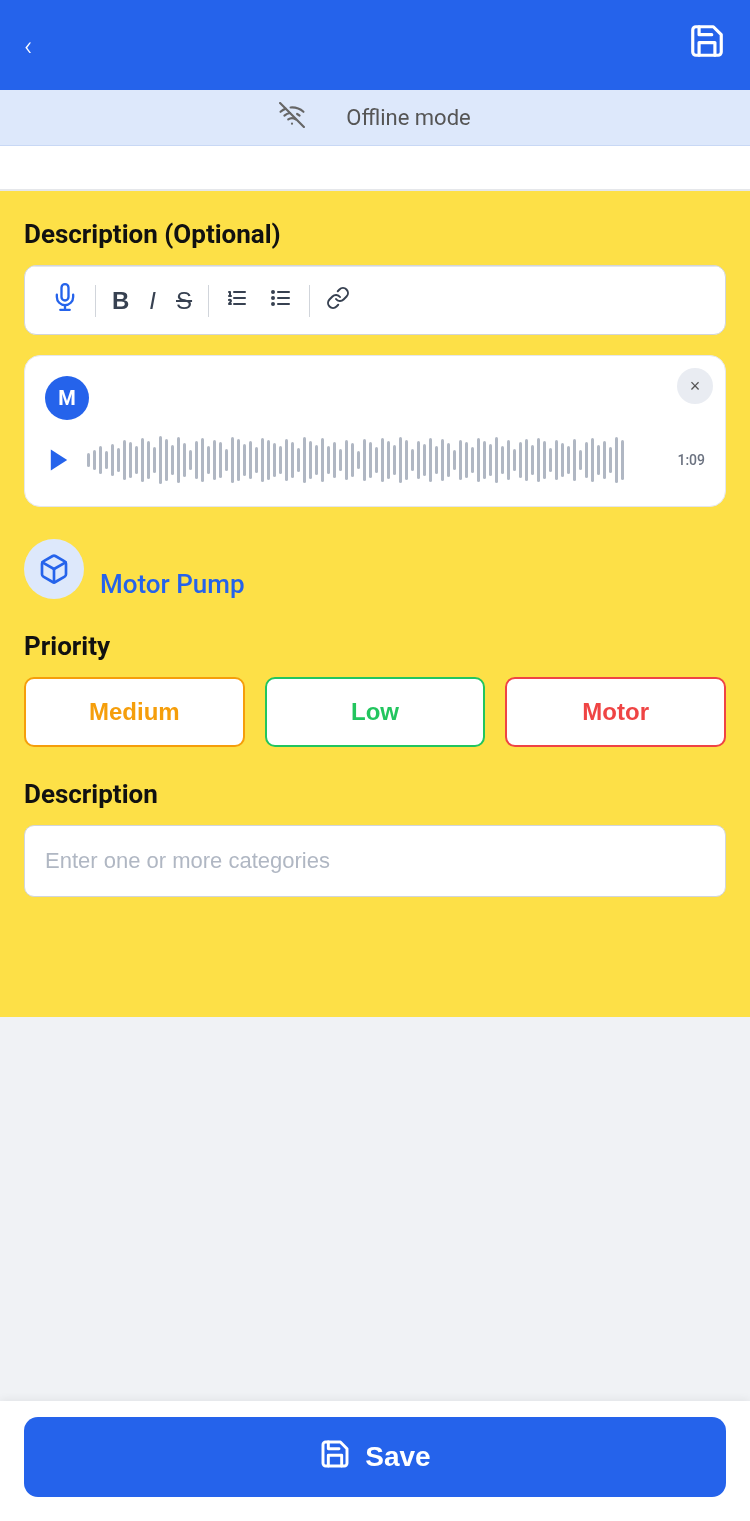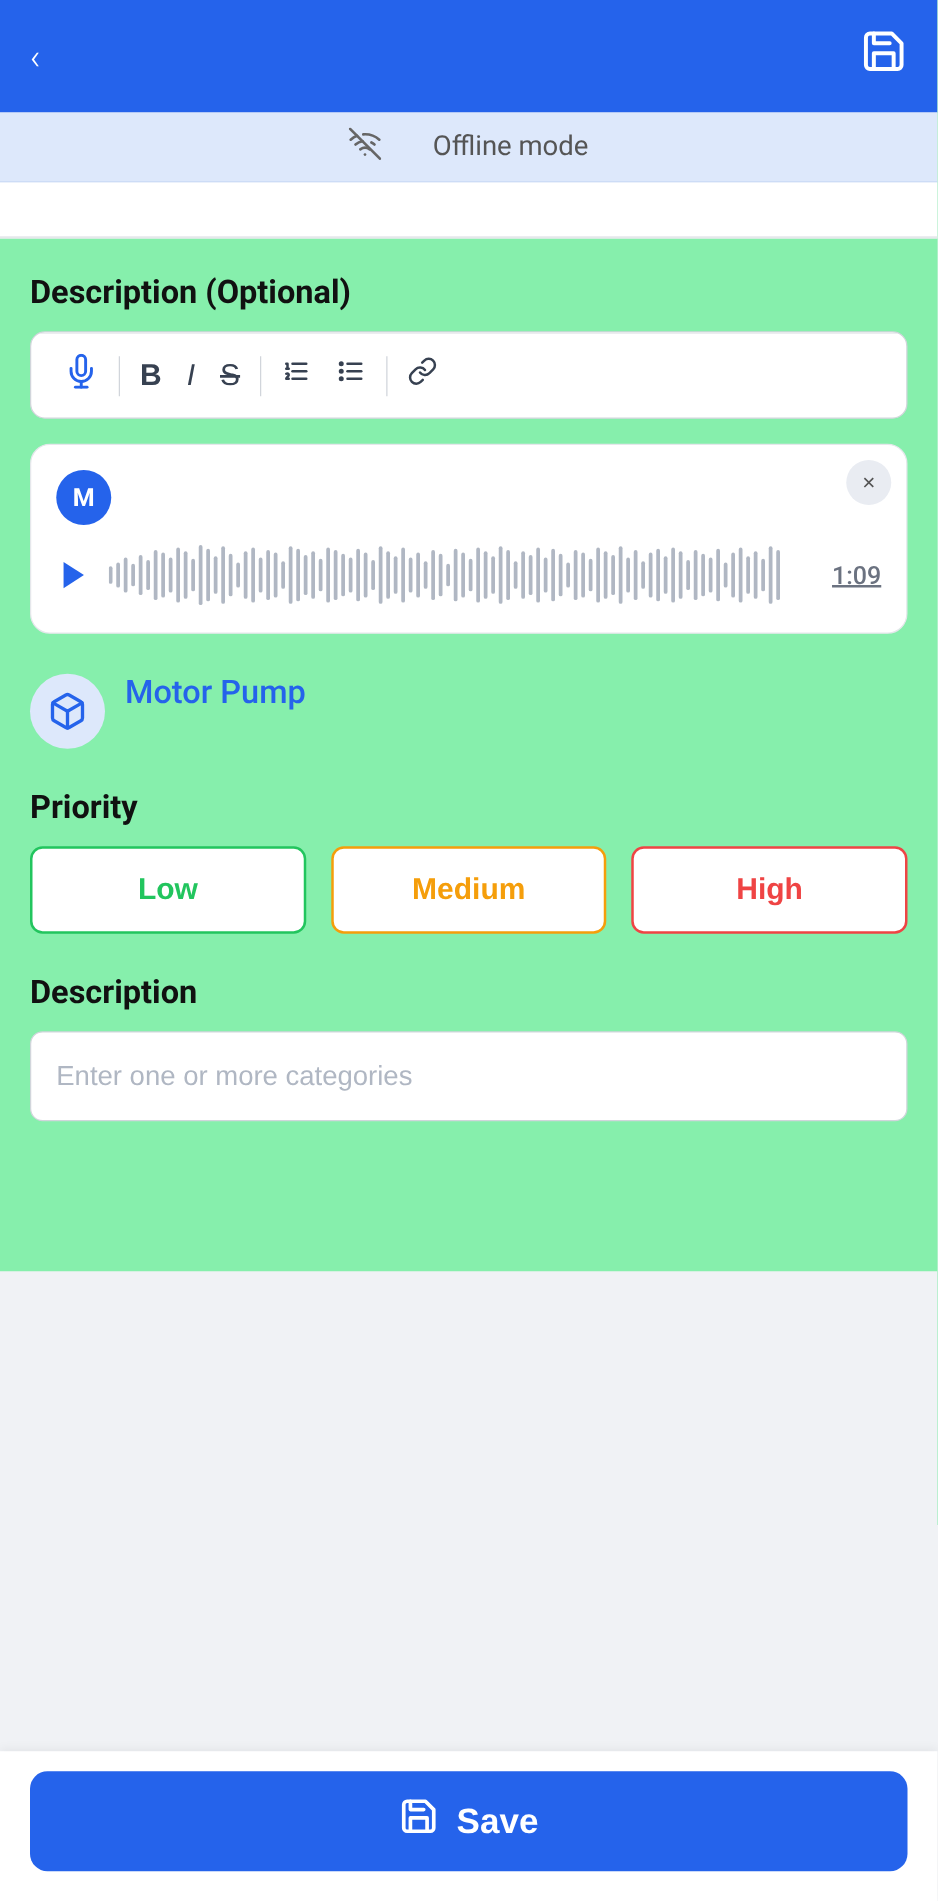--- a/index.html
+++ b/index.html
@@ -77,7 +77,7 @@
 
     
     .content {
-      background: #86efac;
+      background: #fde047;
       padding: 28px 24px 120px;
     }
 

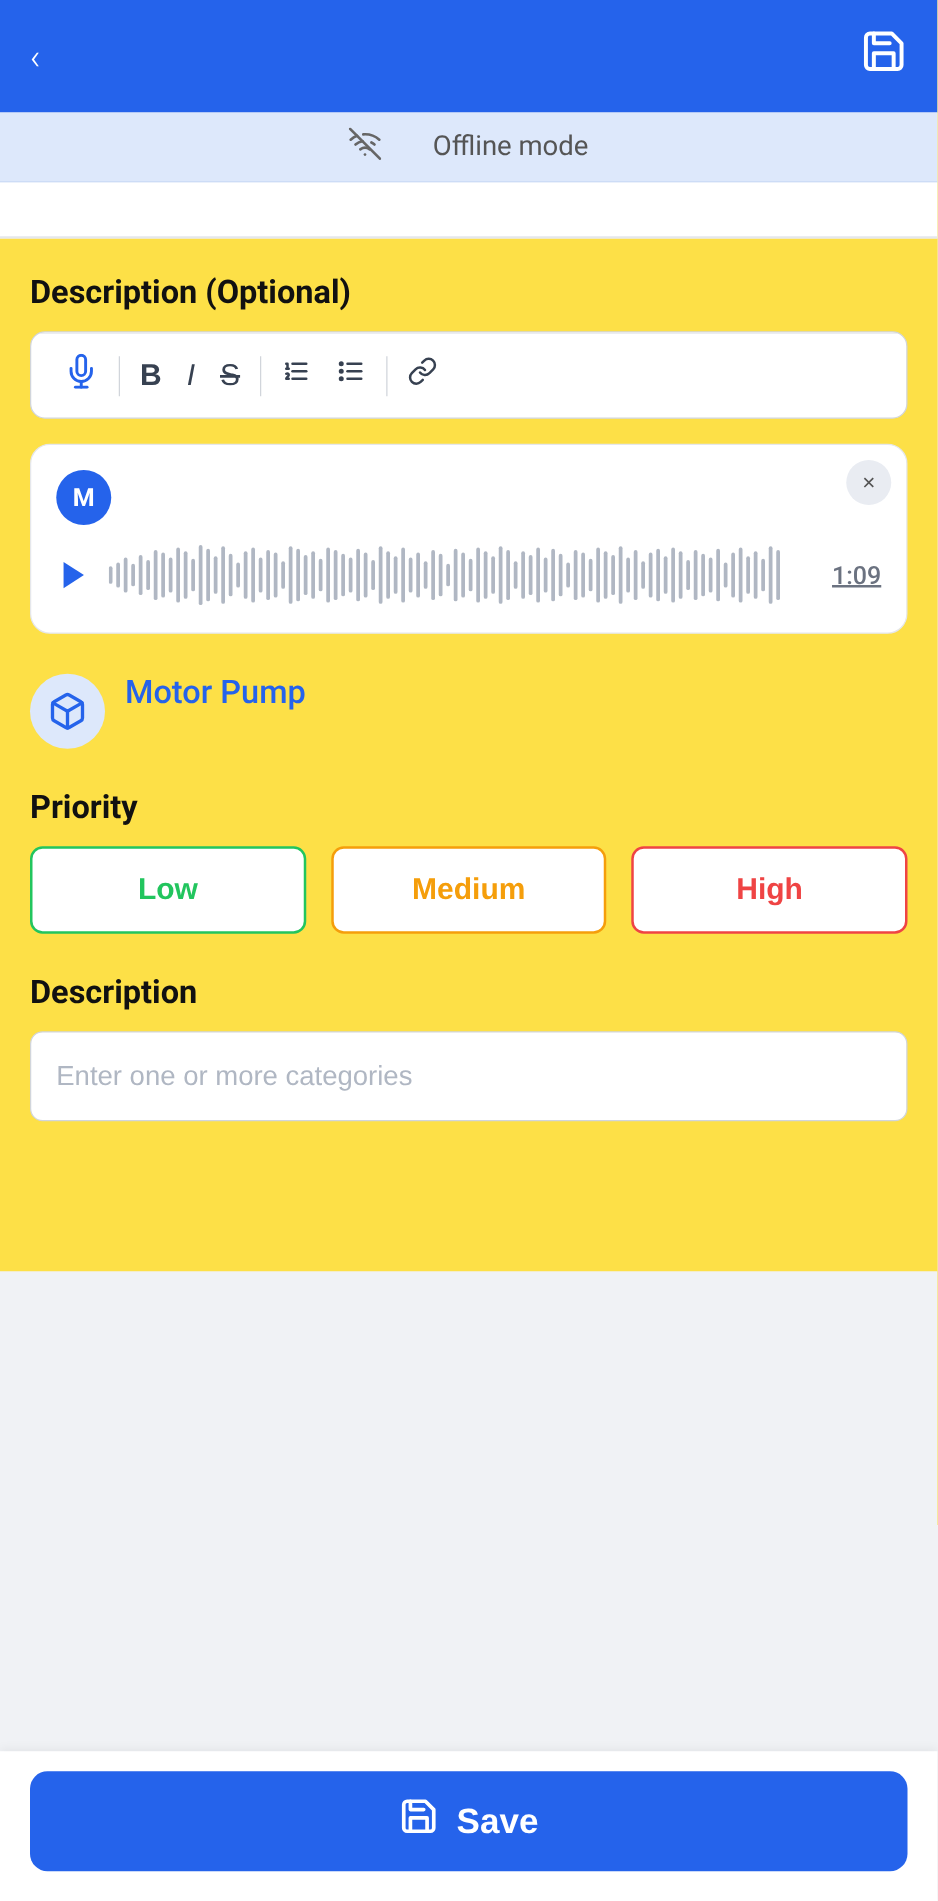--- a/index.html
+++ b/index.html
@@ -222,11 +222,10 @@
       flex-shrink: 0;
     }
     .audio-duration {
-      font-size: 20px;
+      font-size: 14px;
       color: #6b7280;
       font-weight: 500;
       white-space: nowrap;
-      text-decoration: underline;
     }
 
     

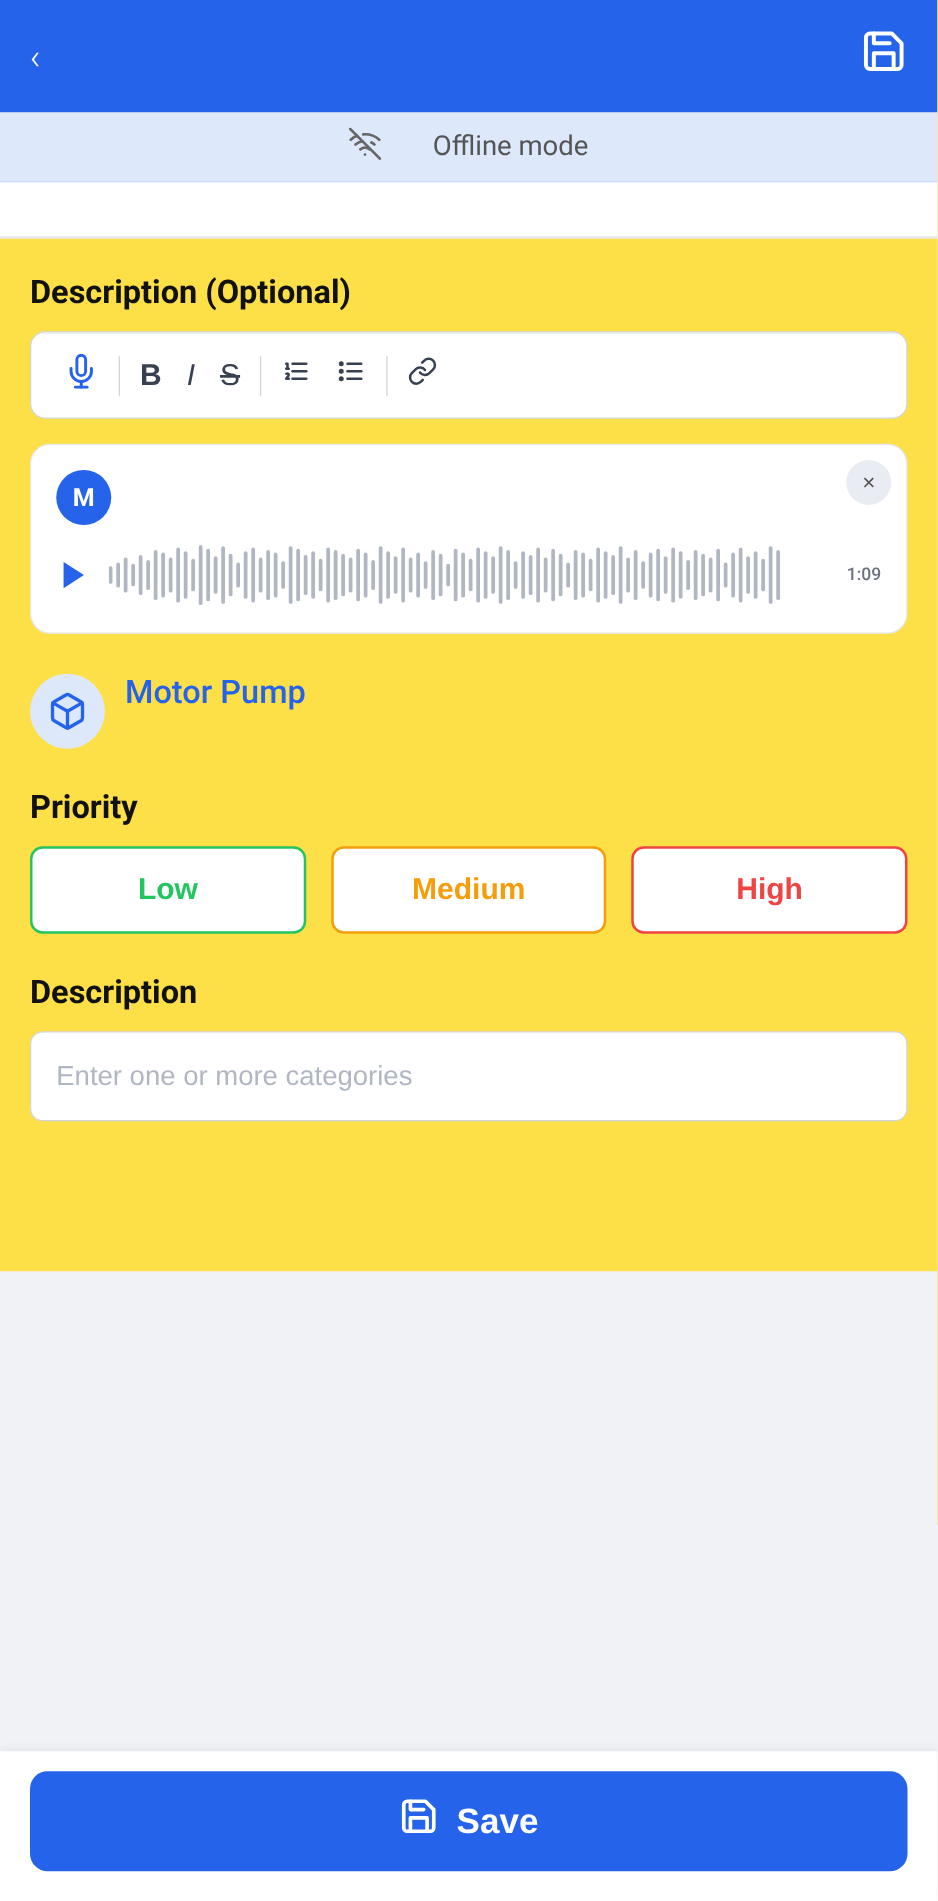--- a/index.html
+++ b/index.html
@@ -231,7 +231,7 @@
     
     .location-asset-row {
       display: flex;
-      align-items: flex-start;
+      align-items: flex-end;
       gap: 16px;
       margin-bottom: 32px;
     }

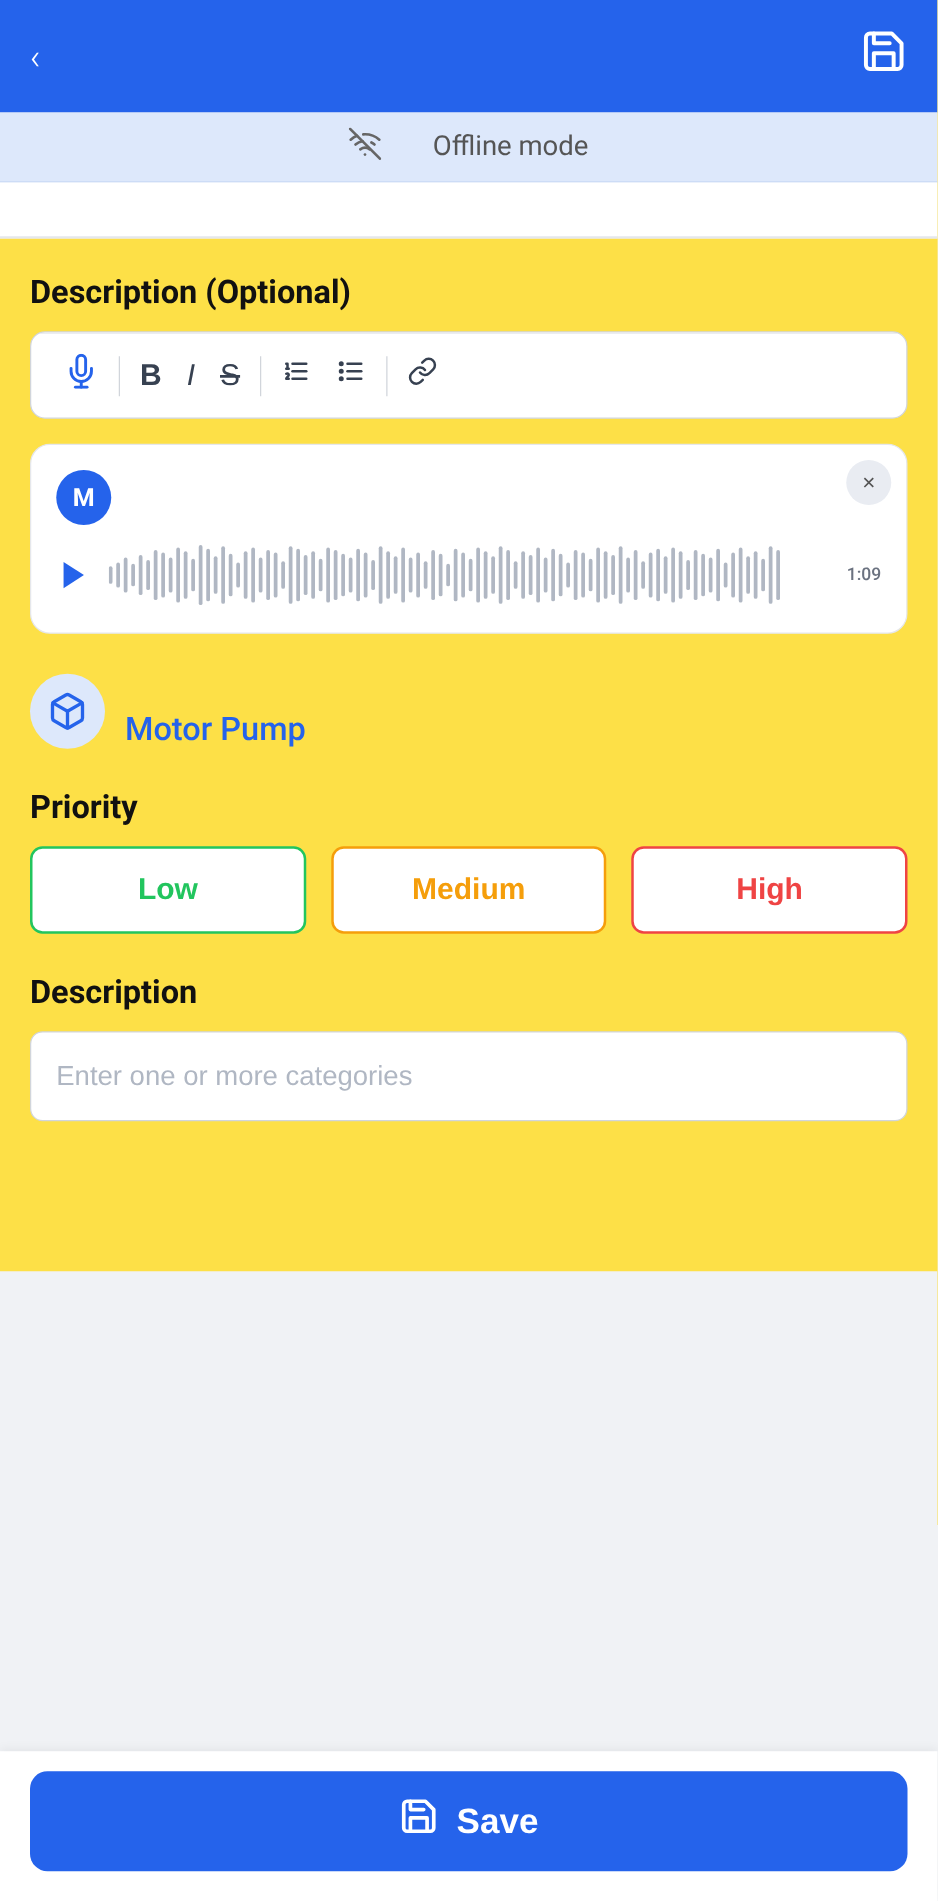--- a/index.html
+++ b/index.html
@@ -537,8 +537,8 @@
   
   <div class="section-label">Priority</div>
   <div class="priority-row">
+    <button class="priority-btn medium">Medium</button>
     <button class="priority-btn low">Low</button>
-    <button class="priority-btn medium">Medium</button>
     <button class="priority-btn high">High</button>
   </div>
 

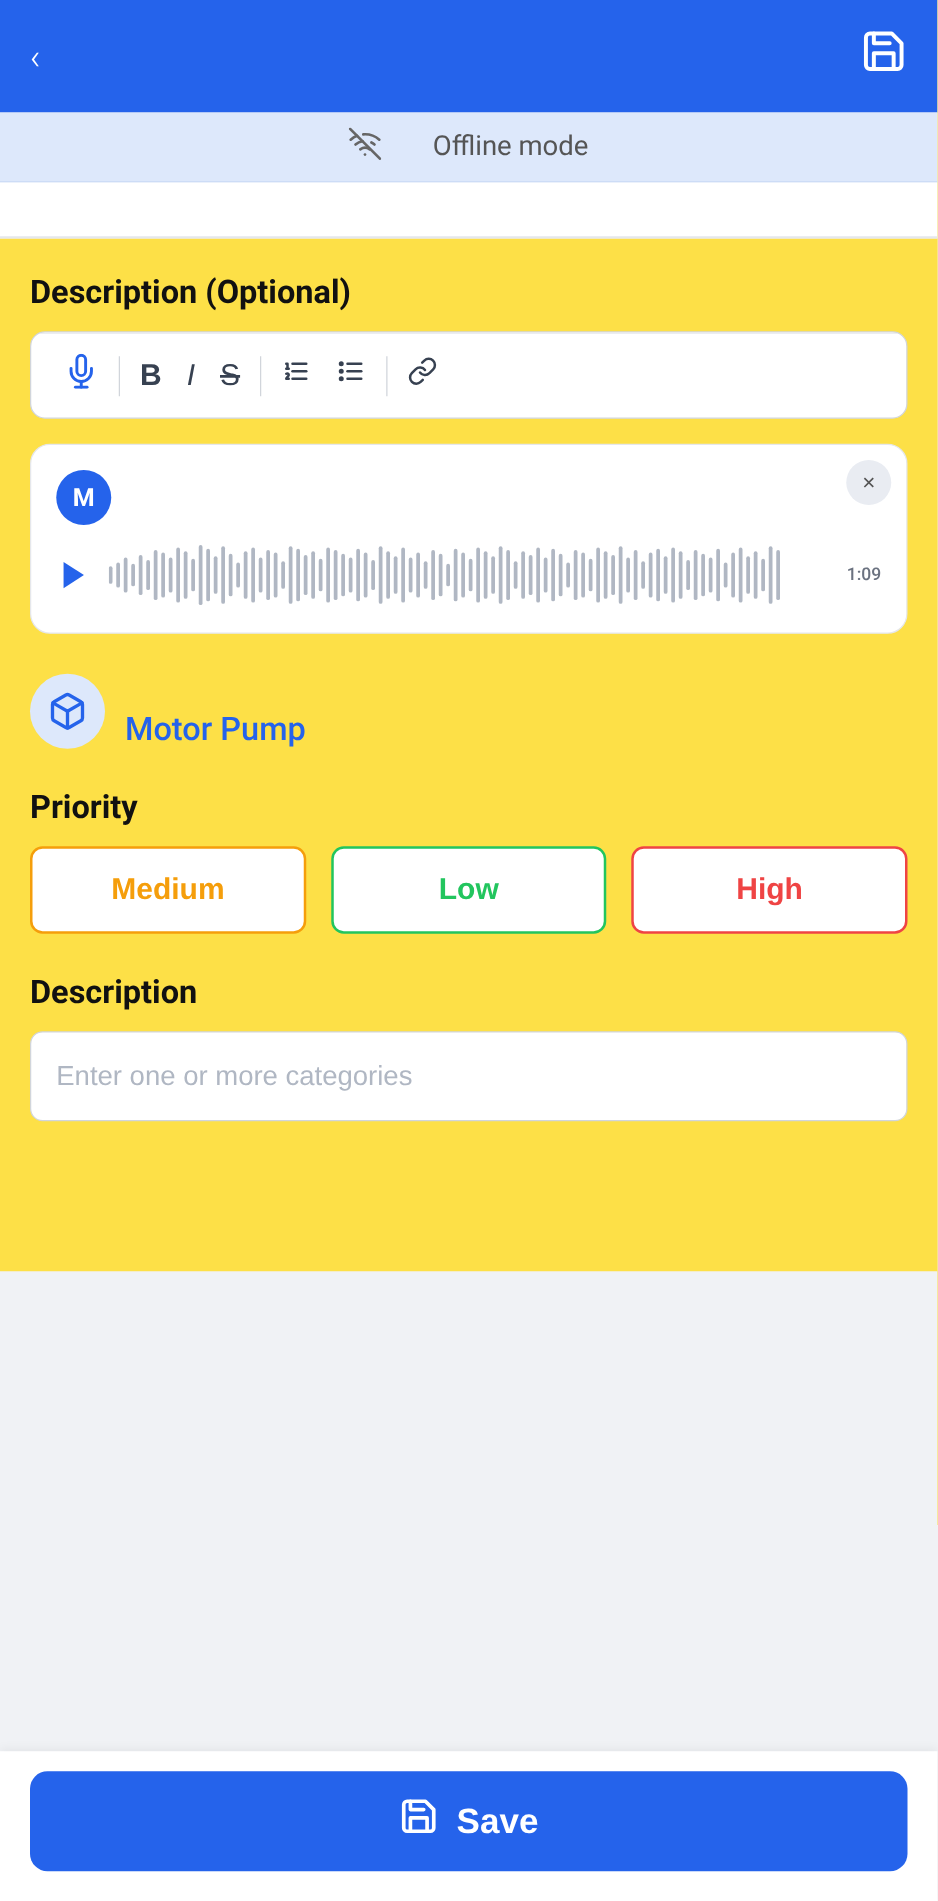--- a/index.html
+++ b/index.html
@@ -539,7 +539,7 @@
   <div class="priority-row">
     <button class="priority-btn medium">Medium</button>
     <button class="priority-btn low">Low</button>
-    <button class="priority-btn high">High</button>
+    <button class="priority-btn high">Motor</button>
   </div>
 
   

